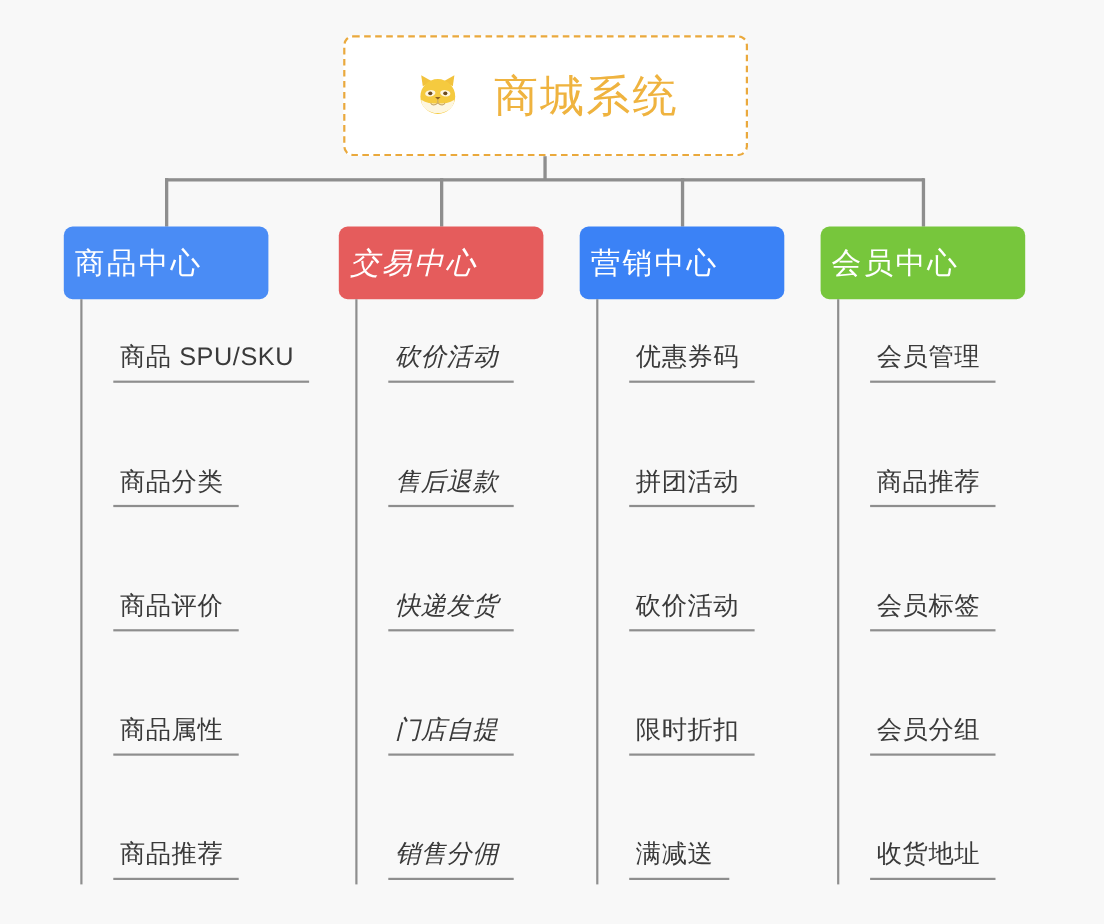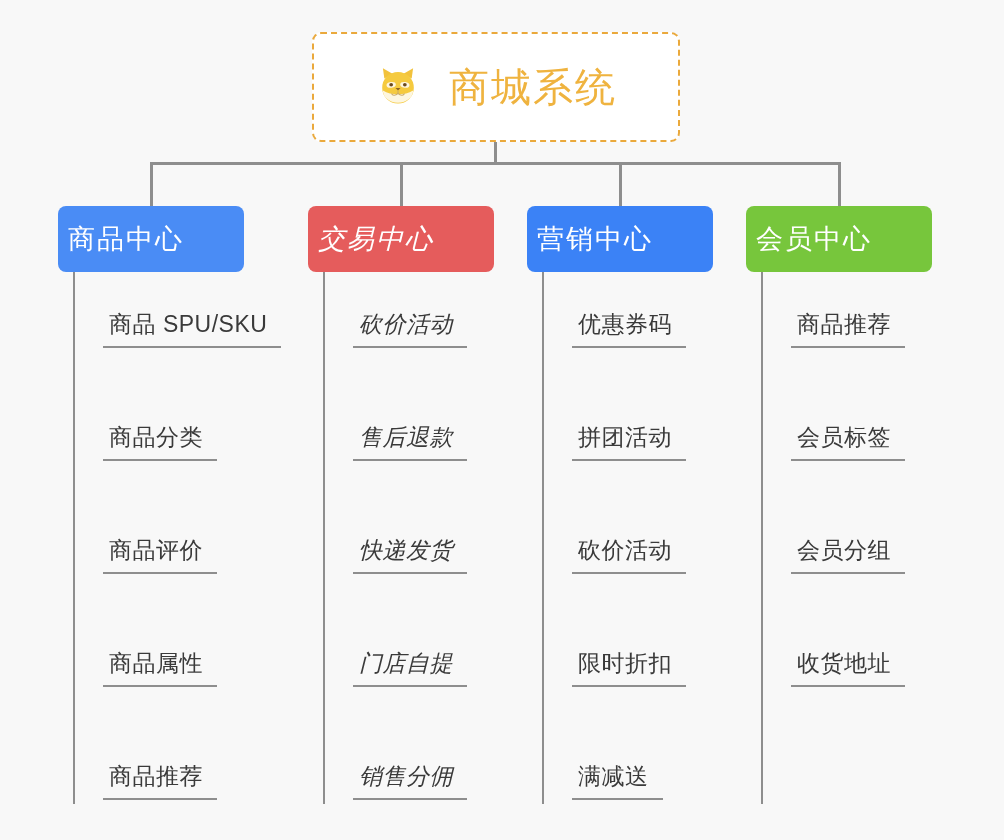--- a/index.html
+++ b/index.html
@@ -240,6 +240,9 @@
     <div class="branch-trunk" style="height:532px;"></div>
     <div class="leaf-list">
       <div class="leaf">
+        <span class="leaf-inner"><span class="leaf-label">会员管理</span></span>
+      </div>
+      <div class="leaf">
         <span class="leaf-inner"><span class="leaf-label">商品推荐</span></span>
       </div>
       <div class="leaf">

